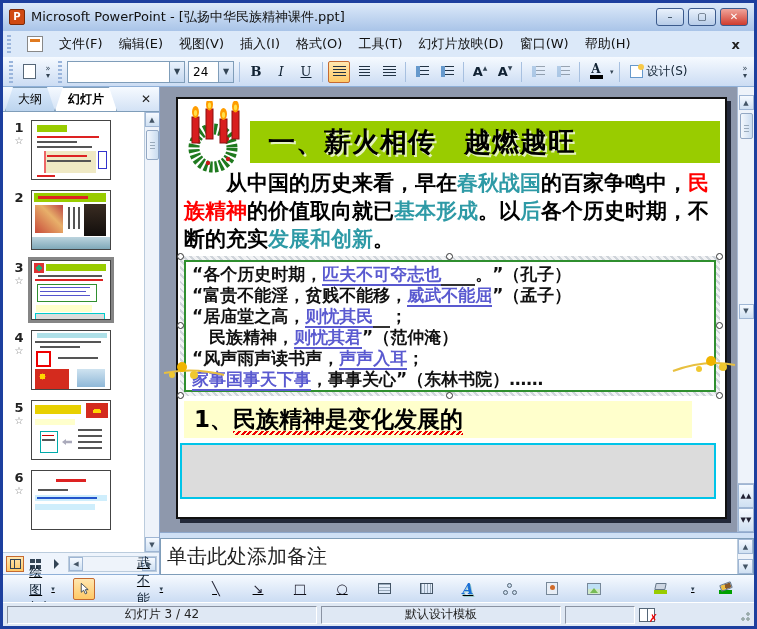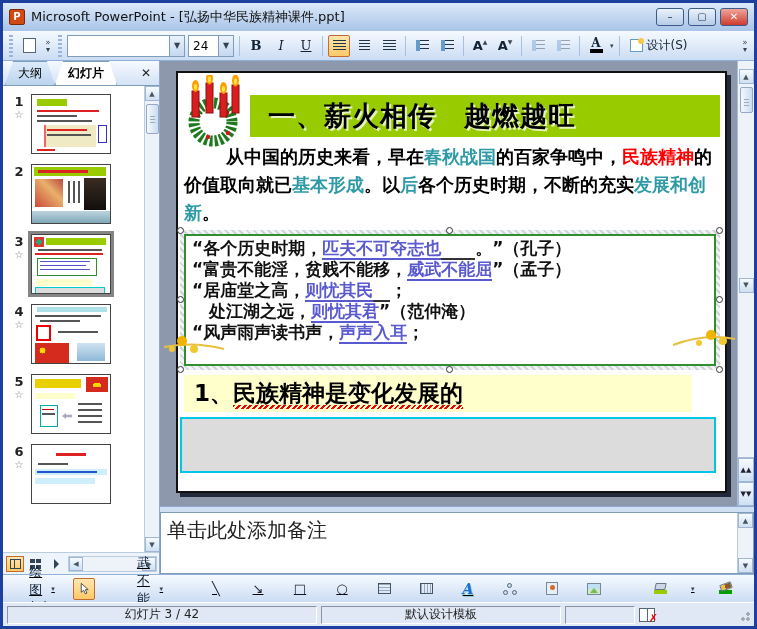--- a/index.html
+++ b/index.html
@@ -173,6 +173,20 @@
     </div>
   </div>
 
+  <div class="menubar">
+    <div class="menugrip"></div>
+    <div class="doc-icon"></div>
+    <span class="menu-item">文件(F)</span>
+    <span class="menu-item">编辑(E)</span>
+    <span class="menu-item">视图(V)</span>
+    <span class="menu-item">插入(I)</span>
+    <span class="menu-item">格式(O)</span>
+    <span class="menu-item">工具(T)</span>
+    <span class="menu-item">幻灯片放映(D)</span>
+    <span class="menu-item">窗口(W)</span>
+    <span class="menu-item">帮助(H)</span>
+    <span class="menu-close">x</span>
+  </div>
 
   <div class="toolbar">
     <div class="tgrip"></div>

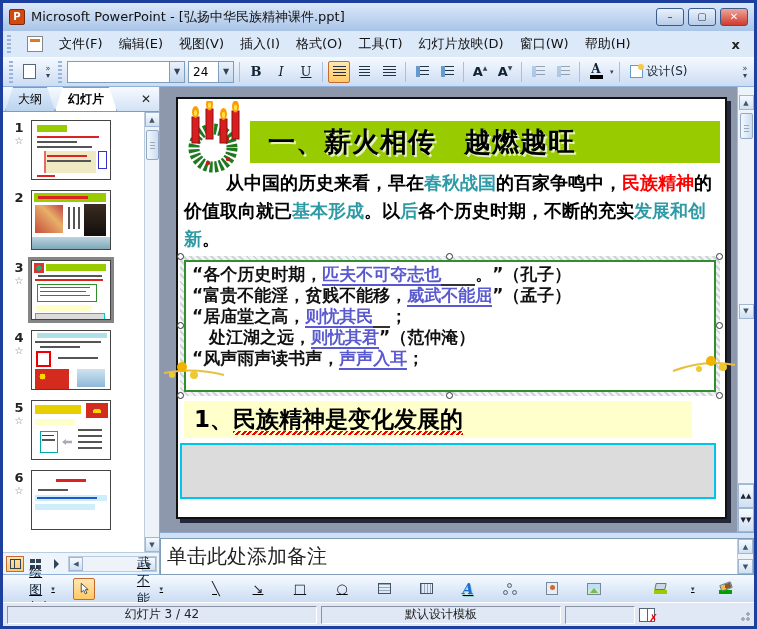--- a/index.html
+++ b/index.html
@@ -93,7 +93,7 @@
 
   .sl-greenbar { position:absolute; left:72px; top:22px; width:470px; height:42px; background:#99cc00; display:flex; align-items:center; padding-left:18px; }
   .sl-title { font-size:27px; font-weight:bold; color:#000; letter-spacing:1px; text-shadow:2px 2px 0 rgba(255,255,255,.75); white-space:nowrap; }
-  .sl-body { position:absolute; left:6px; top:70px; width:538px; font-size:18px; line-height:28px; font-weight:bold; color:#000; text-indent:42px; }
+  .sl-body { position:absolute; left:6px; top:70px; width:538px; font-size:21px; line-height:28px; font-weight:bold; color:#000; text-indent:42px; }
   .c-teal { color:#2e9aa6; }
   .c-red { color:#f00; }
   .quotewrap { position:absolute; left:2px; top:157px; width:540px; height:140px; padding:4px; background:repeating-linear-gradient(45deg,#cfd4da 0 2px,#f2f3f5 2px 5px); }

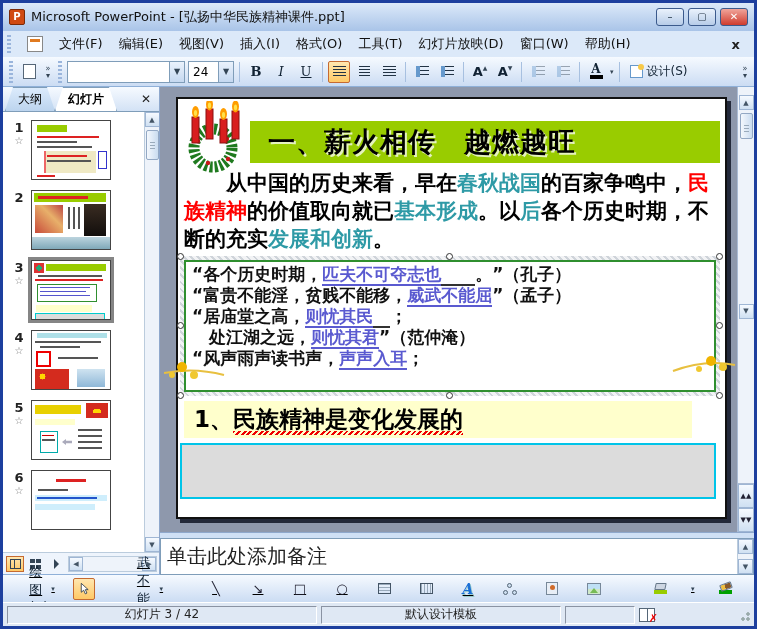--- a/index.html
+++ b/index.html
@@ -437,7 +437,7 @@
               <div><span>“各个历史时期，</span><span class="ans">匹夫不可夺志也</span><span class="gap">　　</span><span>。”（孔子）</span></div>
               <div><span>“富贵不能淫，贫贱不能移，</span><span class="ans">威武不能屈</span><span class="gap"></span><span>”（孟子）</span></div>
               <div><span>“居庙堂之高，</span><span class="ans">则忧其民</span><span class="gap">　</span><span>；</span></div>
-              <div><span>　处江湖之远，</span><span class="ans">则忧其君</span><span class="gap"></span><span>”（范仲淹）</span></div>
+              <div><span>　民族精神，</span><span class="ans">则忧其君</span><span class="gap"></span><span>”（范仲淹）</span></div>
               <div><span>“风声雨声读书声，</span><span class="ans">声声入耳</span><span class="gap"></span><span>；</span></div>
             </div>
             <div class="handle" style="left:-3px;top:-3px"></div>

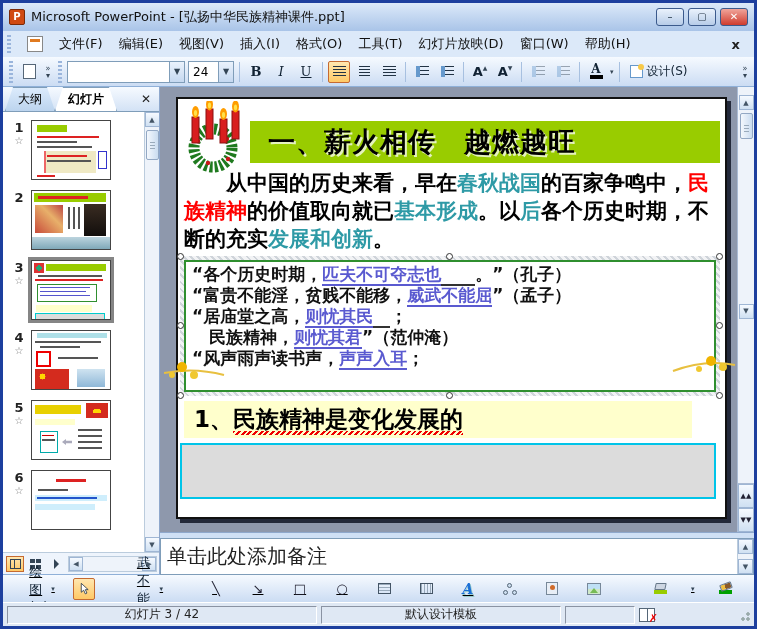--- a/index.html
+++ b/index.html
@@ -439,6 +439,7 @@
               <div><span>“居庙堂之高，</span><span class="ans">则忧其民</span><span class="gap">　</span><span>；</span></div>
               <div><span>　民族精神，</span><span class="ans">则忧其君</span><span class="gap"></span><span>”（范仲淹）</span></div>
               <div><span>“风声雨声读书声，</span><span class="ans">声声入耳</span><span class="gap"></span><span>；</span></div>
+              <div><span></span><span class="ans">家事国事天下事</span><span class="gap"></span><span>，事事关心”（东林书院）……</span></div>
             </div>
             <div class="handle" style="left:-3px;top:-3px"></div>
             <div class="handle" style="left:calc(50% - 4px);top:-3px"></div>

